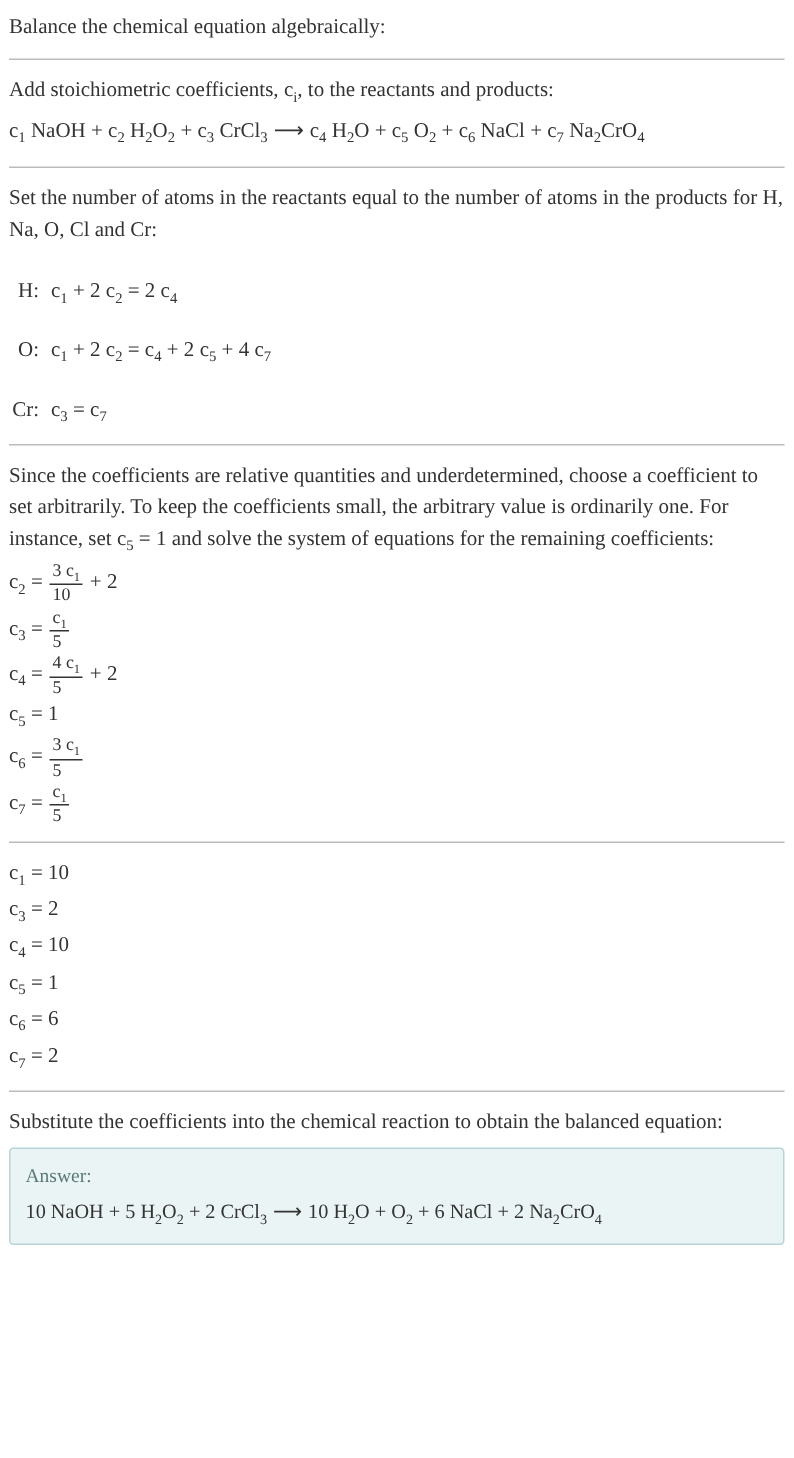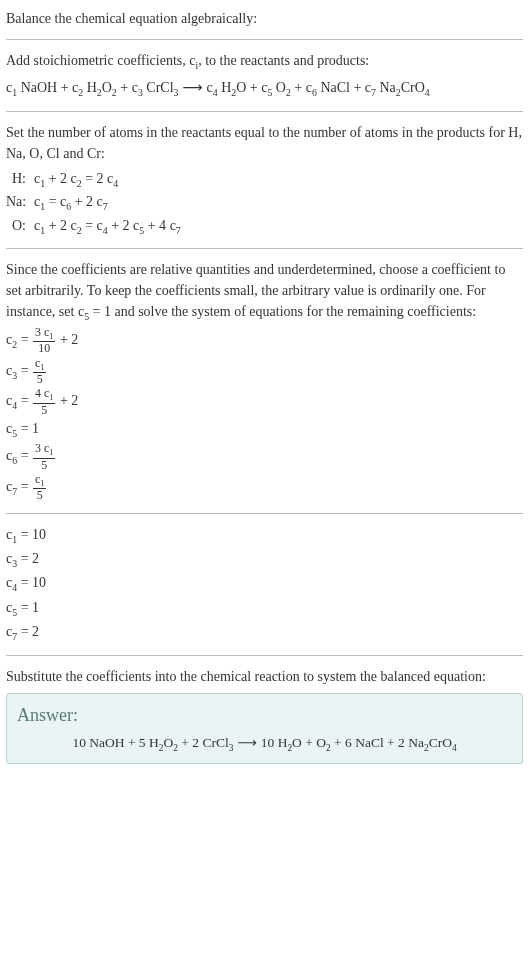--- a/index.html
+++ b/index.html
@@ -46,6 +46,7 @@
     }
     .atom-eq {
       flex: 1;
+      margin-top: 16px;
     }
     .coef-list {
       margin-top: 0;

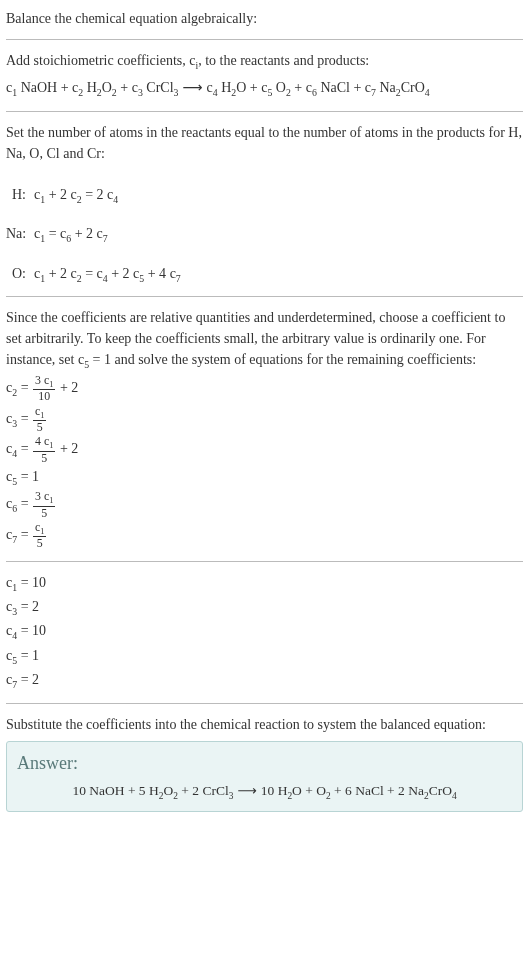--- a/index.html
+++ b/index.html
@@ -117,10 +117,6 @@
       <div class="atom-eq"><span class="italic">c</span><sub>1</sub> + 2 <span class="italic">c</span><sub>2</sub> = 2 <span class="italic">c</span><sub>4</sub></div>
     </div>
     <div class="atom-row">
-      <div class="atom-label">Na:</div>
-      <div class="atom-eq"><span class="italic">c</span><sub>1</sub> = <span class="italic">c</span><sub>6</sub> + 2 <span class="italic">c</span><sub>7</sub></div>
-    </div>
-    <div class="atom-row">
       <div class="atom-label">O:</div>
       <div class="atom-eq"><span class="italic">c</span><sub>1</sub> + 2 <span class="italic">c</span><sub>2</sub> = <span class="italic">c</span><sub>4</sub> + 2 <span class="italic">c</span><sub>5</sub> + 4 <span class="italic">c</span><sub>7</sub></div>
     </div>

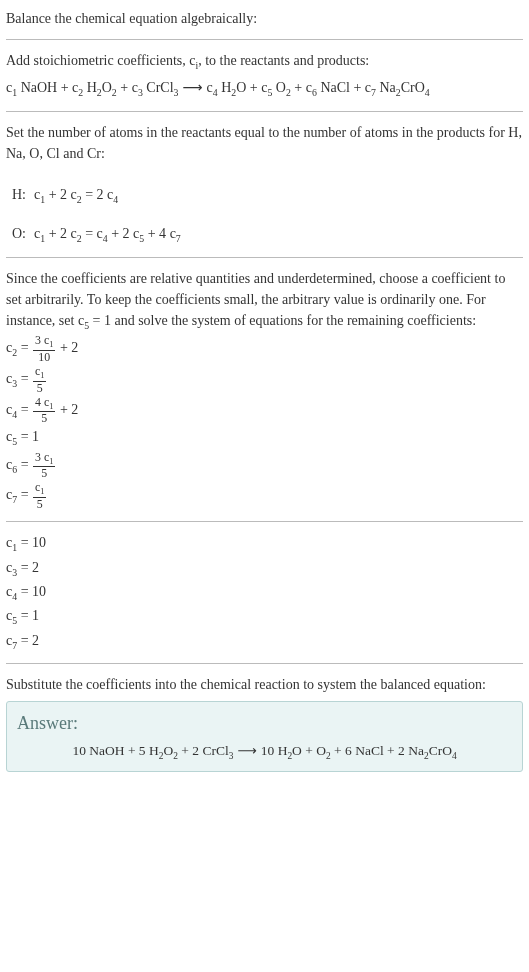--- a/index.html
+++ b/index.html
@@ -120,6 +120,10 @@
       <div class="atom-label">O:</div>
       <div class="atom-eq"><span class="italic">c</span><sub>1</sub> + 2 <span class="italic">c</span><sub>2</sub> = <span class="italic">c</span><sub>4</sub> + 2 <span class="italic">c</span><sub>5</sub> + 4 <span class="italic">c</span><sub>7</sub></div>
     </div>
+    <div class="atom-row">
+      <div class="atom-label">Cr:</div>
+      <div class="atom-eq"><span class="italic">c</span><sub>3</sub> = <span class="italic">c</span><sub>7</sub></div>
+    </div>
   </div>
 </div>
 

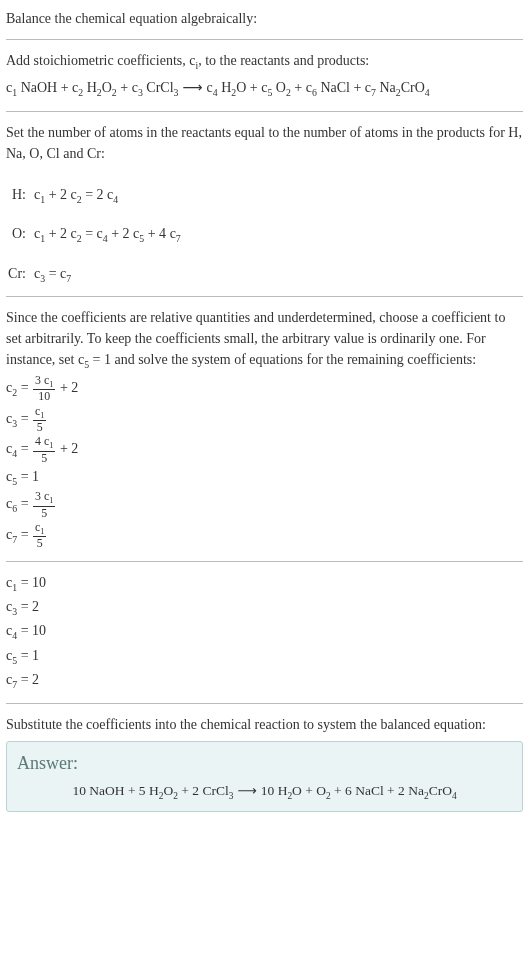--- a/index.html
+++ b/index.html
@@ -57,7 +57,6 @@
     .frac {
       display: inline-block;
       vertical-align: middle;
-      text-align: center;
       font-size: 0.85em;
       line-height: 1.1;
       margin: 0 1px;

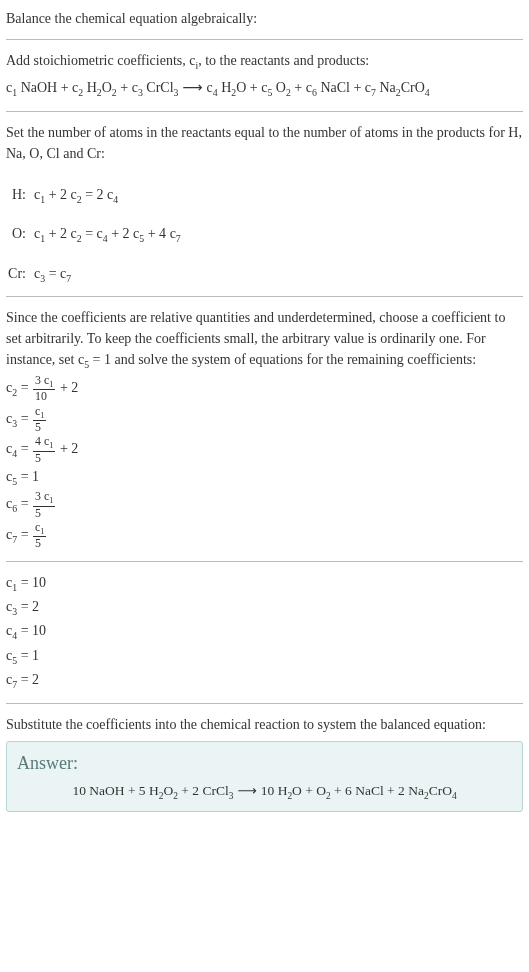--- a/index.html
+++ b/index.html
@@ -148,6 +148,7 @@
     <div class="coef-row"><span class="italic">c</span><sub>3</sub> = 2</div>
     <div class="coef-row"><span class="italic">c</span><sub>4</sub> = 10</div>
     <div class="coef-row"><span class="italic">c</span><sub>5</sub> = 1</div>
+    <div class="coef-row"><span class="italic">c</span><sub>6</sub> = 6</div>
     <div class="coef-row"><span class="italic">c</span><sub>7</sub> = 2</div>
   </div>
 </div>

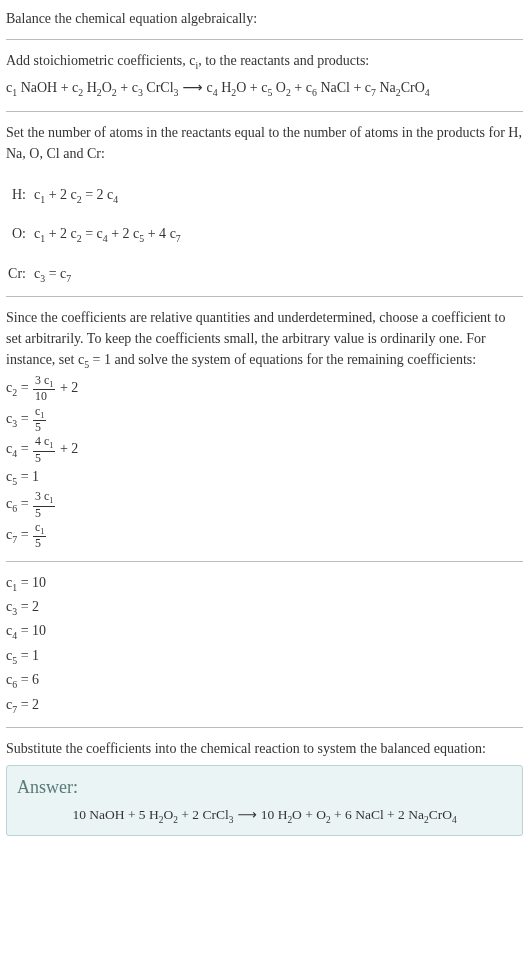--- a/index.html
+++ b/index.html
@@ -156,7 +156,7 @@
 <hr>
 
 <div class="section">
-  <div>Substitute the coefficients into the chemical reaction to system the balanced equation:</div>
+  <div>Substitute the coefficients into the chemical reaction to obtain the balanced equation:</div>
   <div class="answer-box">
     <div class="answer-label">Answer:</div>
     <div class="answer-eq">10 NaOH + 5 H<sub>2</sub>O<sub>2</sub> + 2 CrCl<sub>3</sub><span class="arrow">⟶</span>10 H<sub>2</sub>O + O<sub>2</sub> + 6 NaCl + 2 Na<sub>2</sub>CrO<sub>4</sub></div>

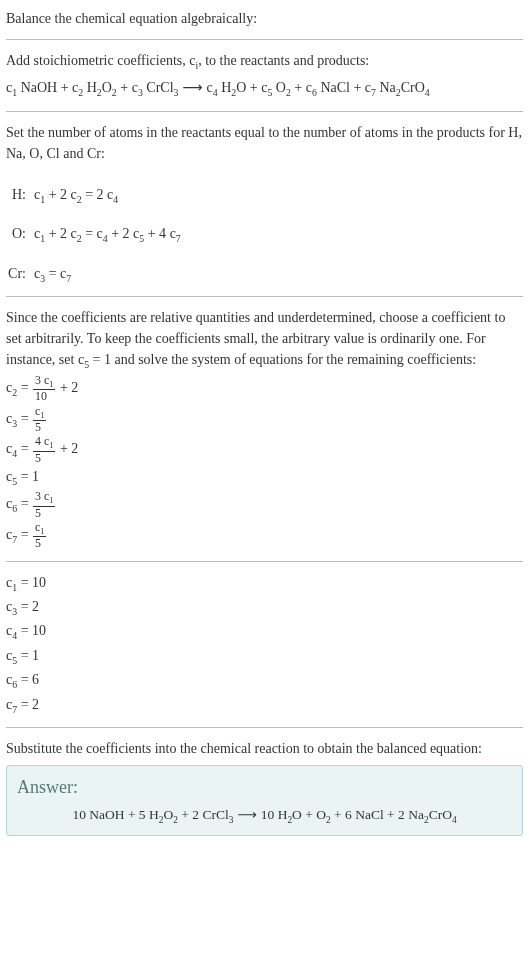--- a/index.html
+++ b/index.html
@@ -79,7 +79,7 @@
     }
     .answer-label {
       color: #5a7a7a;
-      font-size: 18px;
+      font-size: 13px;
       margin-bottom: 4px;
     }
     .answer-eq {

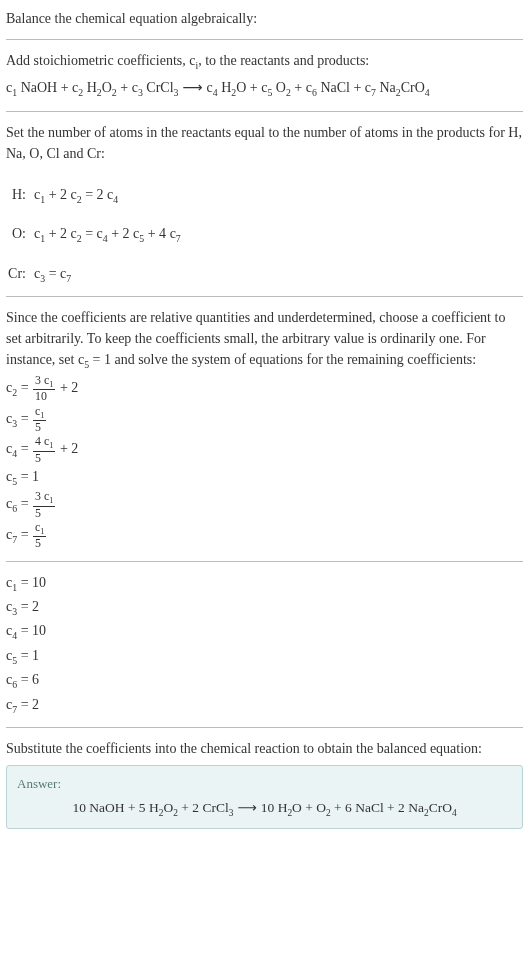--- a/index.html
+++ b/index.html
@@ -83,7 +83,7 @@
       margin-bottom: 4px;
     }
     .answer-eq {
-      text-align: center;
+      text-align: left;
       font-size: 13.5px;
     }
     .italic {

